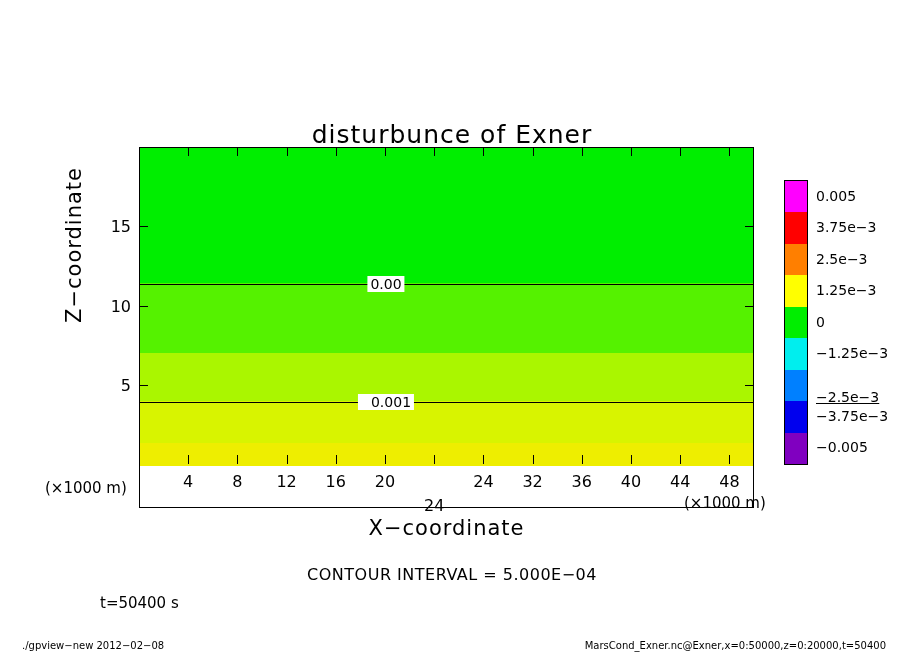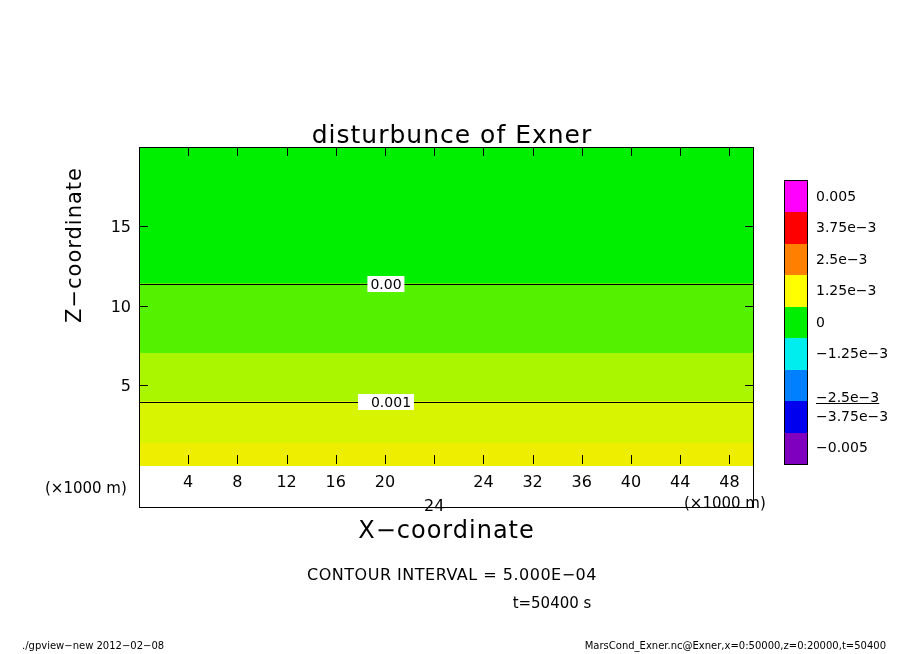--- a/index.html
+++ b/index.html
@@ -31,7 +31,7 @@
   .ylab{position:absolute;font-size:16px;transform:translateY(-50%);text-align:right;}
   
   #xaxis-title{
-    left:139px;top:516px;width:615px;text-align:center;font-size:24px;letter-spacing:1px;
+    left:139px;top:516px;width:615px;text-align:center;font-size:21px;letter-spacing:1px;
   }
   #yaxis-title{
     left:-36px;top:233px;width:220px;text-align:center;font-size:21px;letter-spacing:1px;

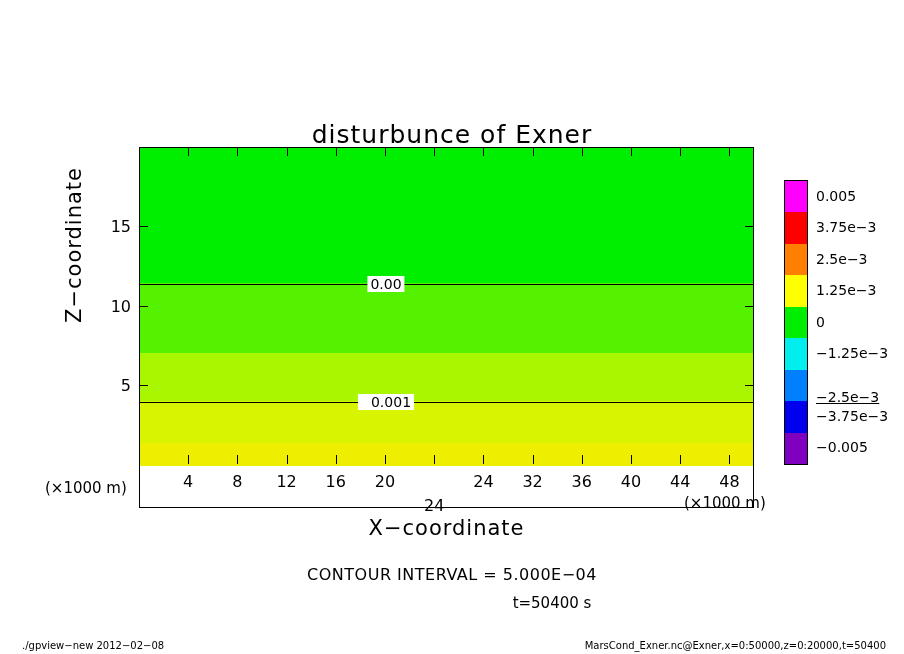--- a/index.html
+++ b/index.html
@@ -45,7 +45,7 @@
   .cb-tick-label{position:absolute;left:816px;font-size:14px;transform:translateY(-50%);white-space:nowrap;}
   
   #contour-interval{left:0;top:565px;width:904px;text-align:center;font-size:16px;letter-spacing:.5px;}
-  #time-label{left:0;top:594px;width:904px;text-align:center;font-size:15px;}
+  #time-label{left:0;top:594px;width:904px;text-align:left;font-size:15px;}
   #time-label span{position:relative;left:100px;}
   #foot-left{left:22px;top:640px;font-size:10px;}
   #foot-right{right:18px;top:640px;font-size:10px;text-align:right;}

